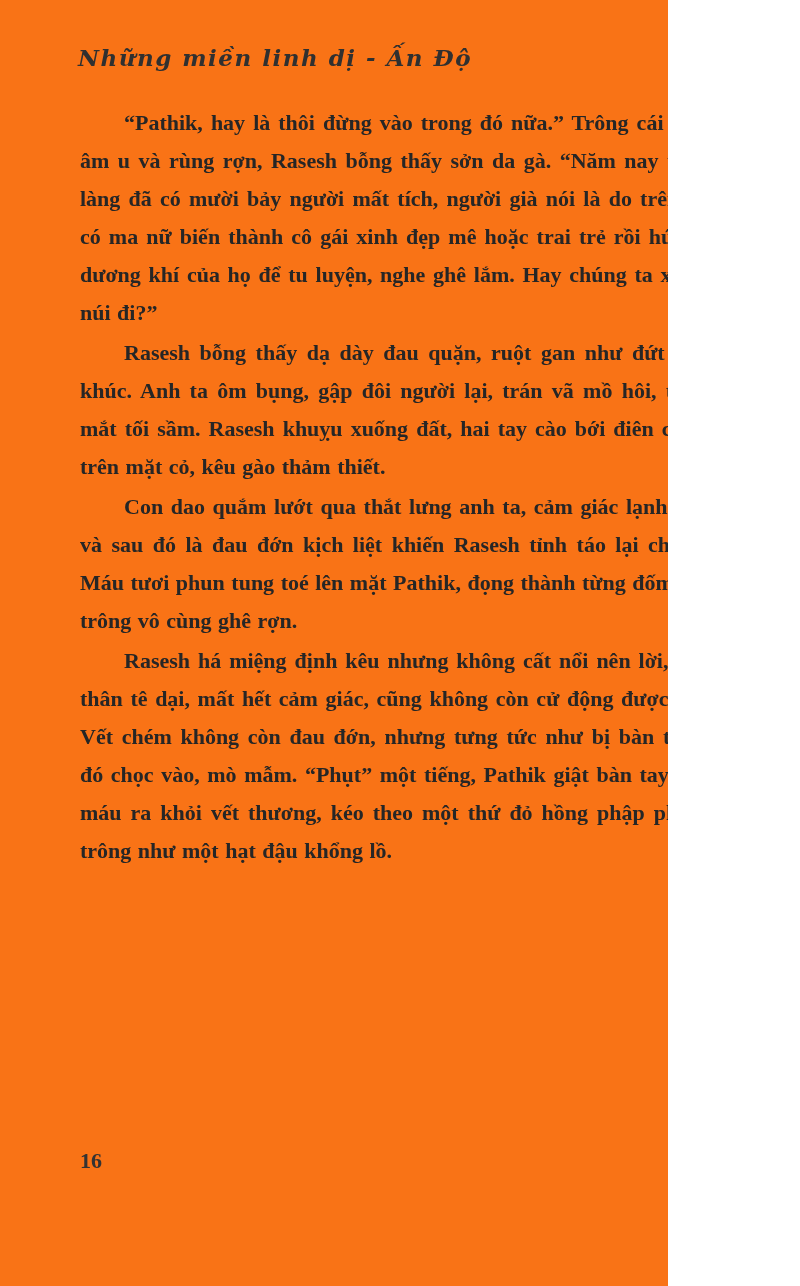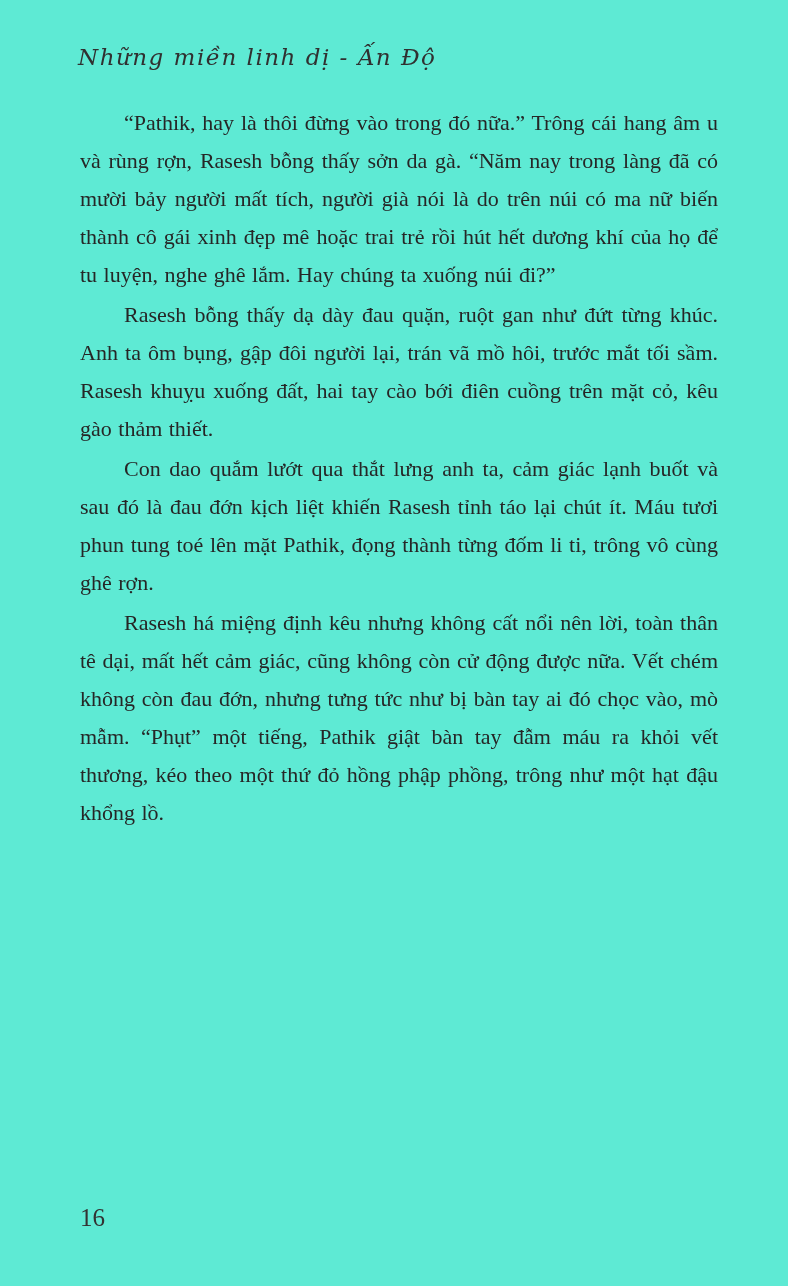--- a/index.html
+++ b/index.html
@@ -9,12 +9,13 @@
   }
   .page {
     position: relative;
-    width: 788px;
+    width: 668px;
     height: 1286px;
-    background: #5eead4;
+    background: #f97316;
     overflow: hidden;
     font-family: "Liberation Serif", serif;
     color: #262626;
+    font-weight: bold;
   }
   .running-header {
     position: absolute;

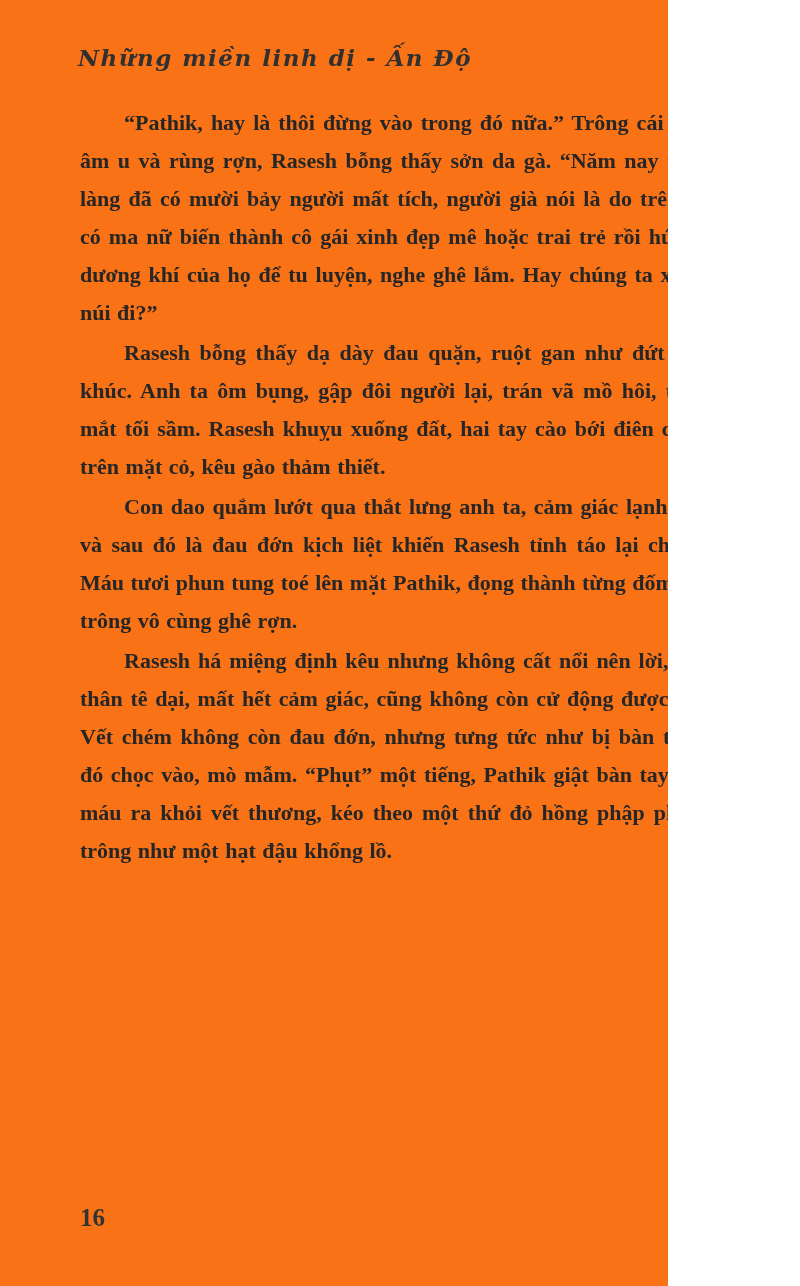--- a/index.html
+++ b/index.html
@@ -50,8 +50,8 @@
   .page-number {
     position: absolute;
     left: 80px;
-    top: 1204px;
-    font-size: 25px;
+    top: 1148px;
+    font-size: 22px;
     color: #333333;
   }
 </style>

